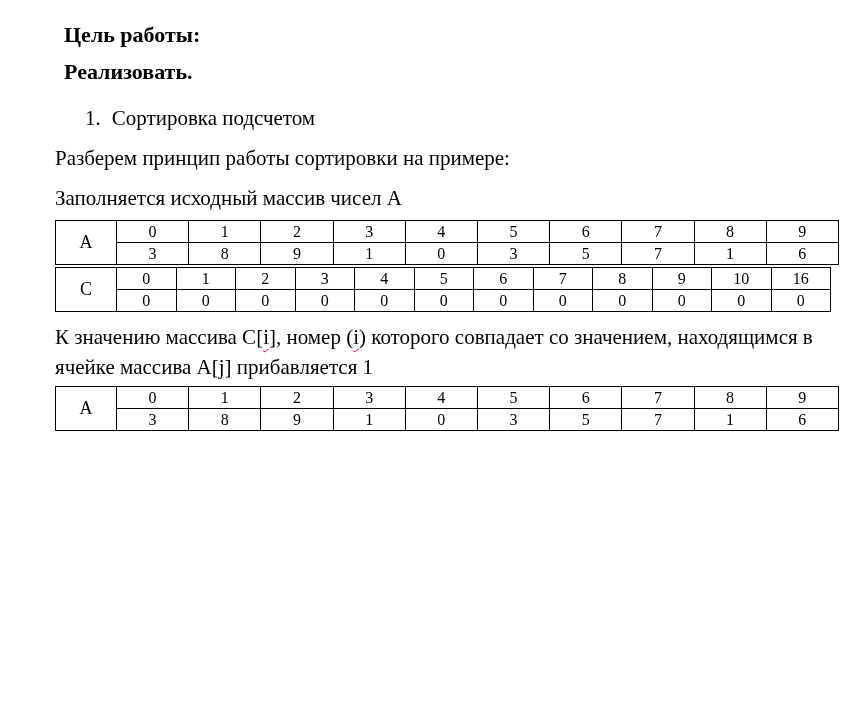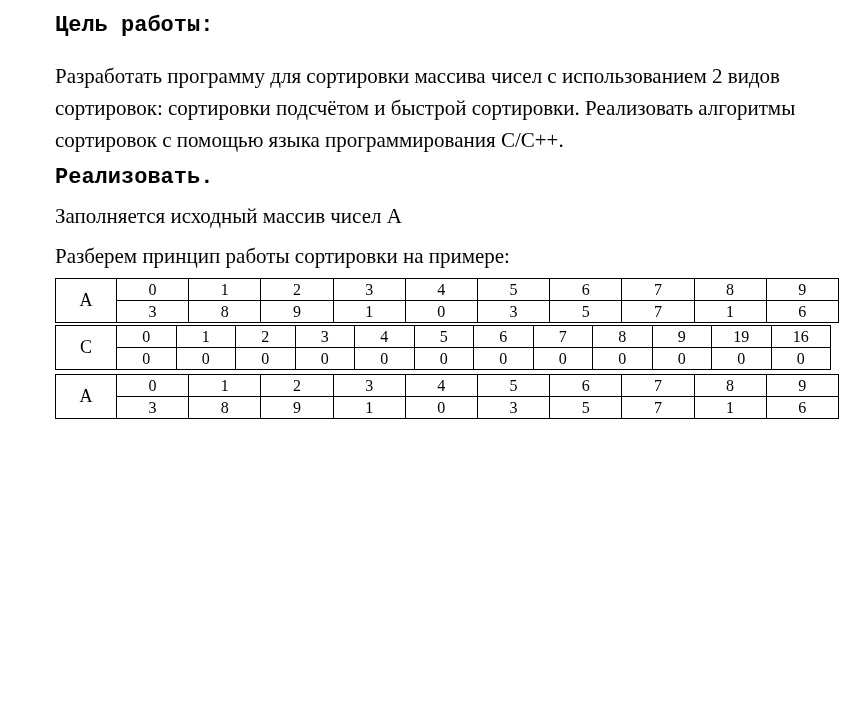--- a/index.html
+++ b/index.html
@@ -22,8 +22,7 @@
     font-size: 22px;
     line-height: 28px;
     font-weight: bold;
-    margin: 0;
-    font-family: Liberation Mono, monospace;
+    margin: 9px;
   }
   .p {
     font-size: 21px;

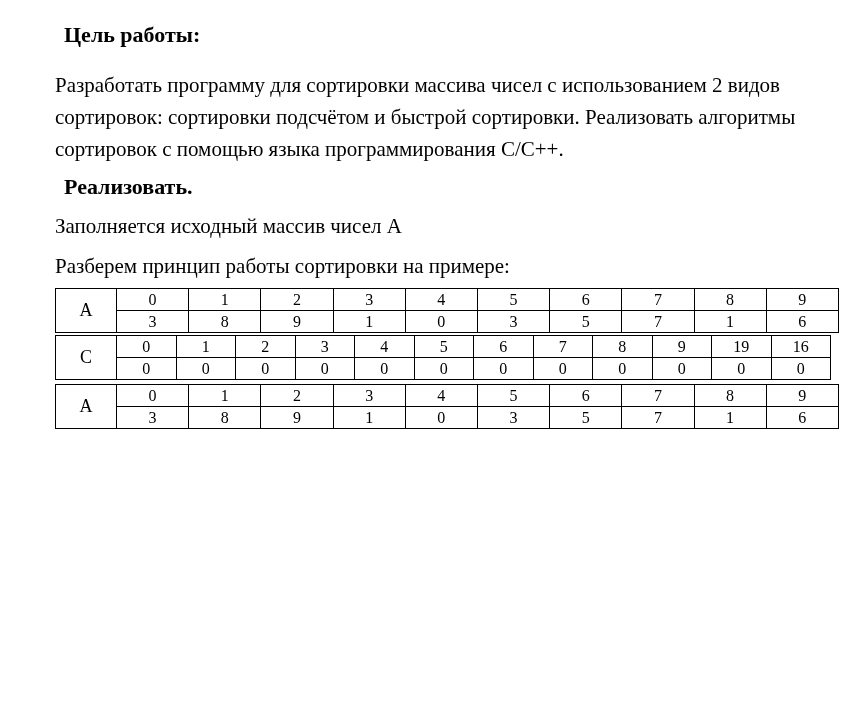--- a/index.html
+++ b/index.html
@@ -81,7 +81,6 @@
 
   <h1 class="h" id="goal-heading">Цель работы:</h1>
 
-  <p class="p" id="goal-para">Разработать программу для сортировки массива чисел с использованием 2 видов сортировок: сортировки подсчётом и быстрой сортировки. Реализовать алгоритмы сортировок с помощью языка программирования C/C++.</p>
 
   <h1 class="h" id="exec-heading">Реализовать.</h1>
 

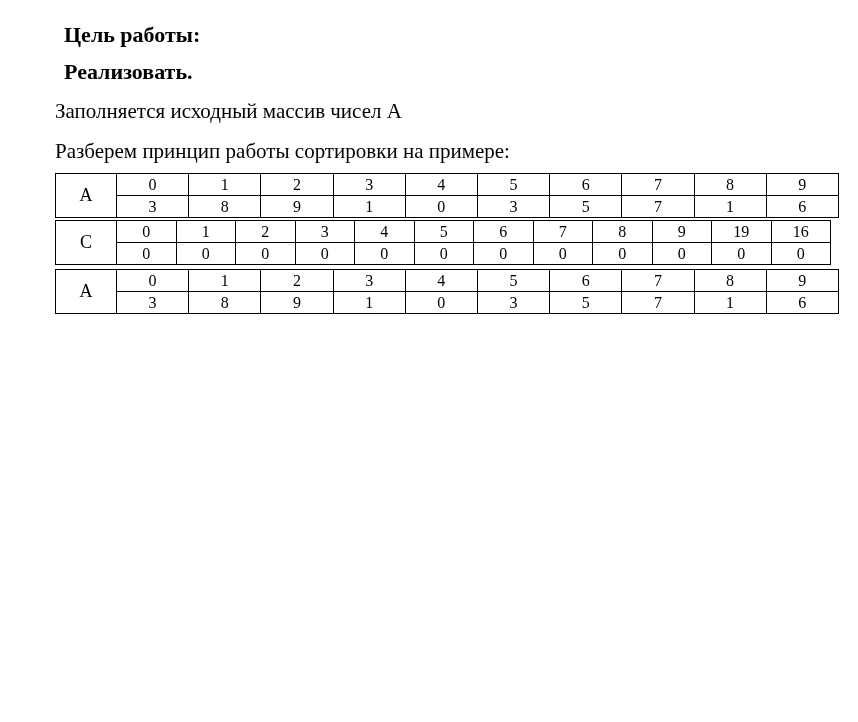--- a/index.html
+++ b/index.html
@@ -84,6 +84,9 @@
 
   <h1 class="h" id="exec-heading">Реализовать.</h1>
 
+  <div class="list-item">
+    <span class="num">1.</span><span>Сортировка подсчетом</span>
+  </div>
 
   <p class="p" id="para-fill-a">Заполняется исходный массив чисел А</p>
 

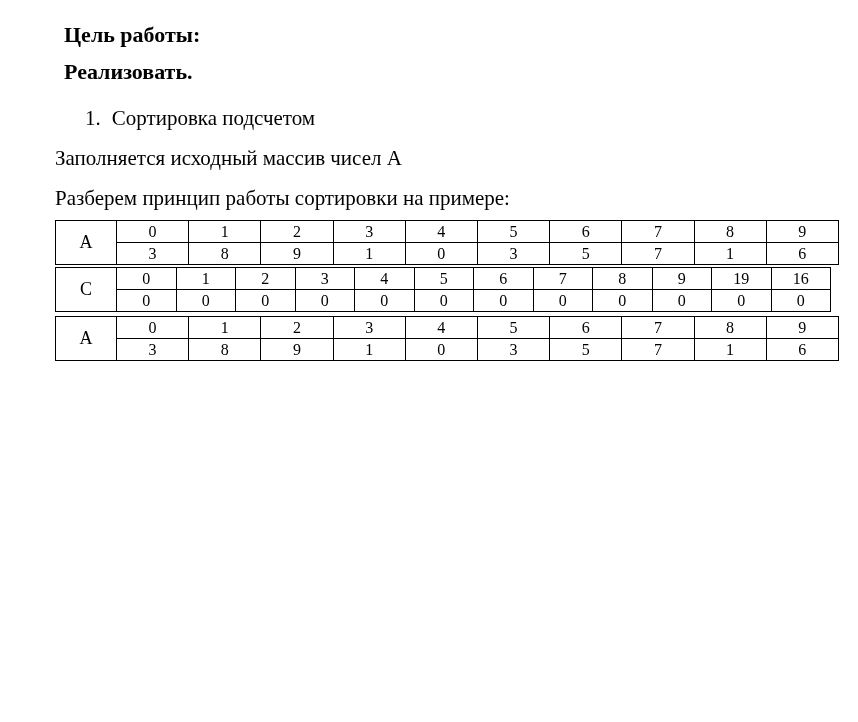--- a/index.html
+++ b/index.html
@@ -88,9 +88,9 @@
     <span class="num">1.</span><span>Сортировка подсчетом</span>
   </div>
 
+  <p class="p" id="para-example">Разберем принцип работы сортировки на примере:</p>
+
   <p class="p" id="para-fill-a">Заполняется исходный массив чисел А</p>
-
-  <p class="p" id="para-example">Разберем принцип работы сортировки на примере:</p>
 
   <table class="arr cols10" id="table-a1">
       <tbody>

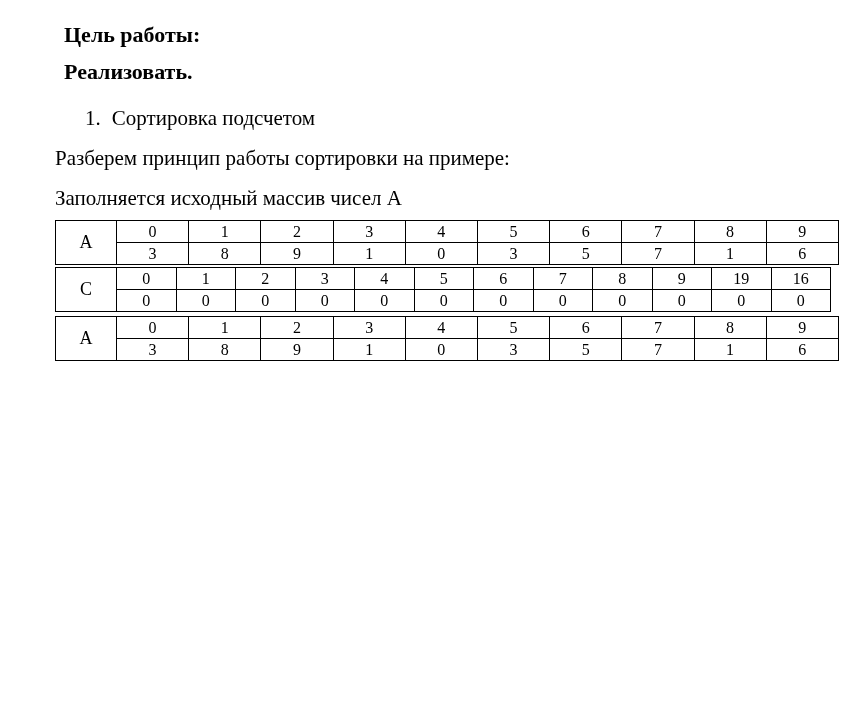--- a/index.html
+++ b/index.html
@@ -137,7 +137,7 @@
           <td>7</td>
           <td>8</td>
           <td>9</td>
-          <td>19</td>
+          <td>10</td>
           <td>16</td>
         </tr>
         <tr>

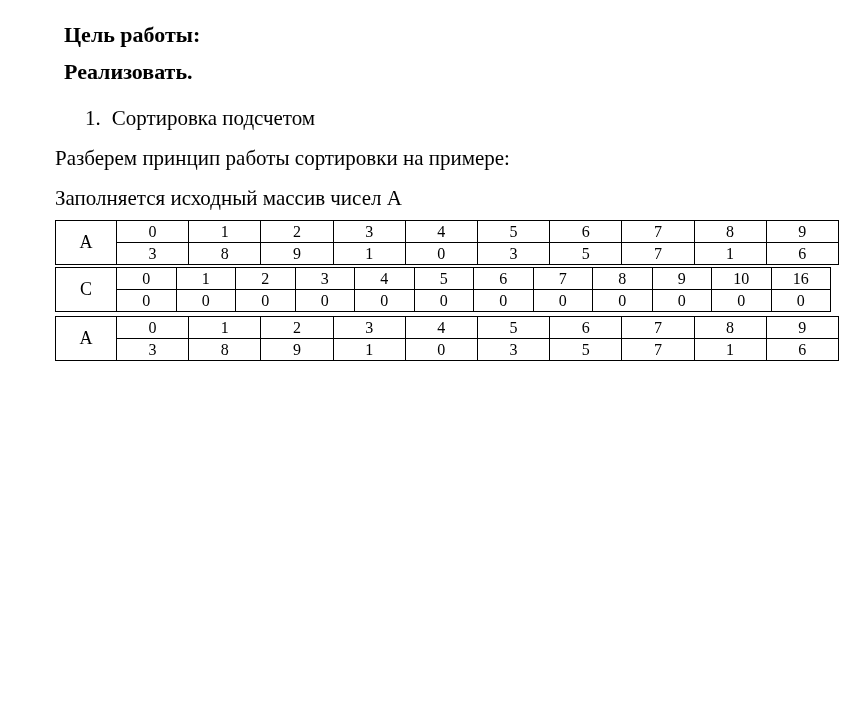--- a/index.html
+++ b/index.html
@@ -158,6 +158,7 @@
     </table>
 
 
+  <p class="p" id="para-ci"><span>К значению массива C[</span><span class="sp">i</span><span>], номер (</span><span class="sp">i</span><span>) которого совпадает со значением, находящимся в ячейке массива A[j] прибавляется 1</span></p>
 
   <table class="arr cols10" id="table-a2">
       <tbody>

